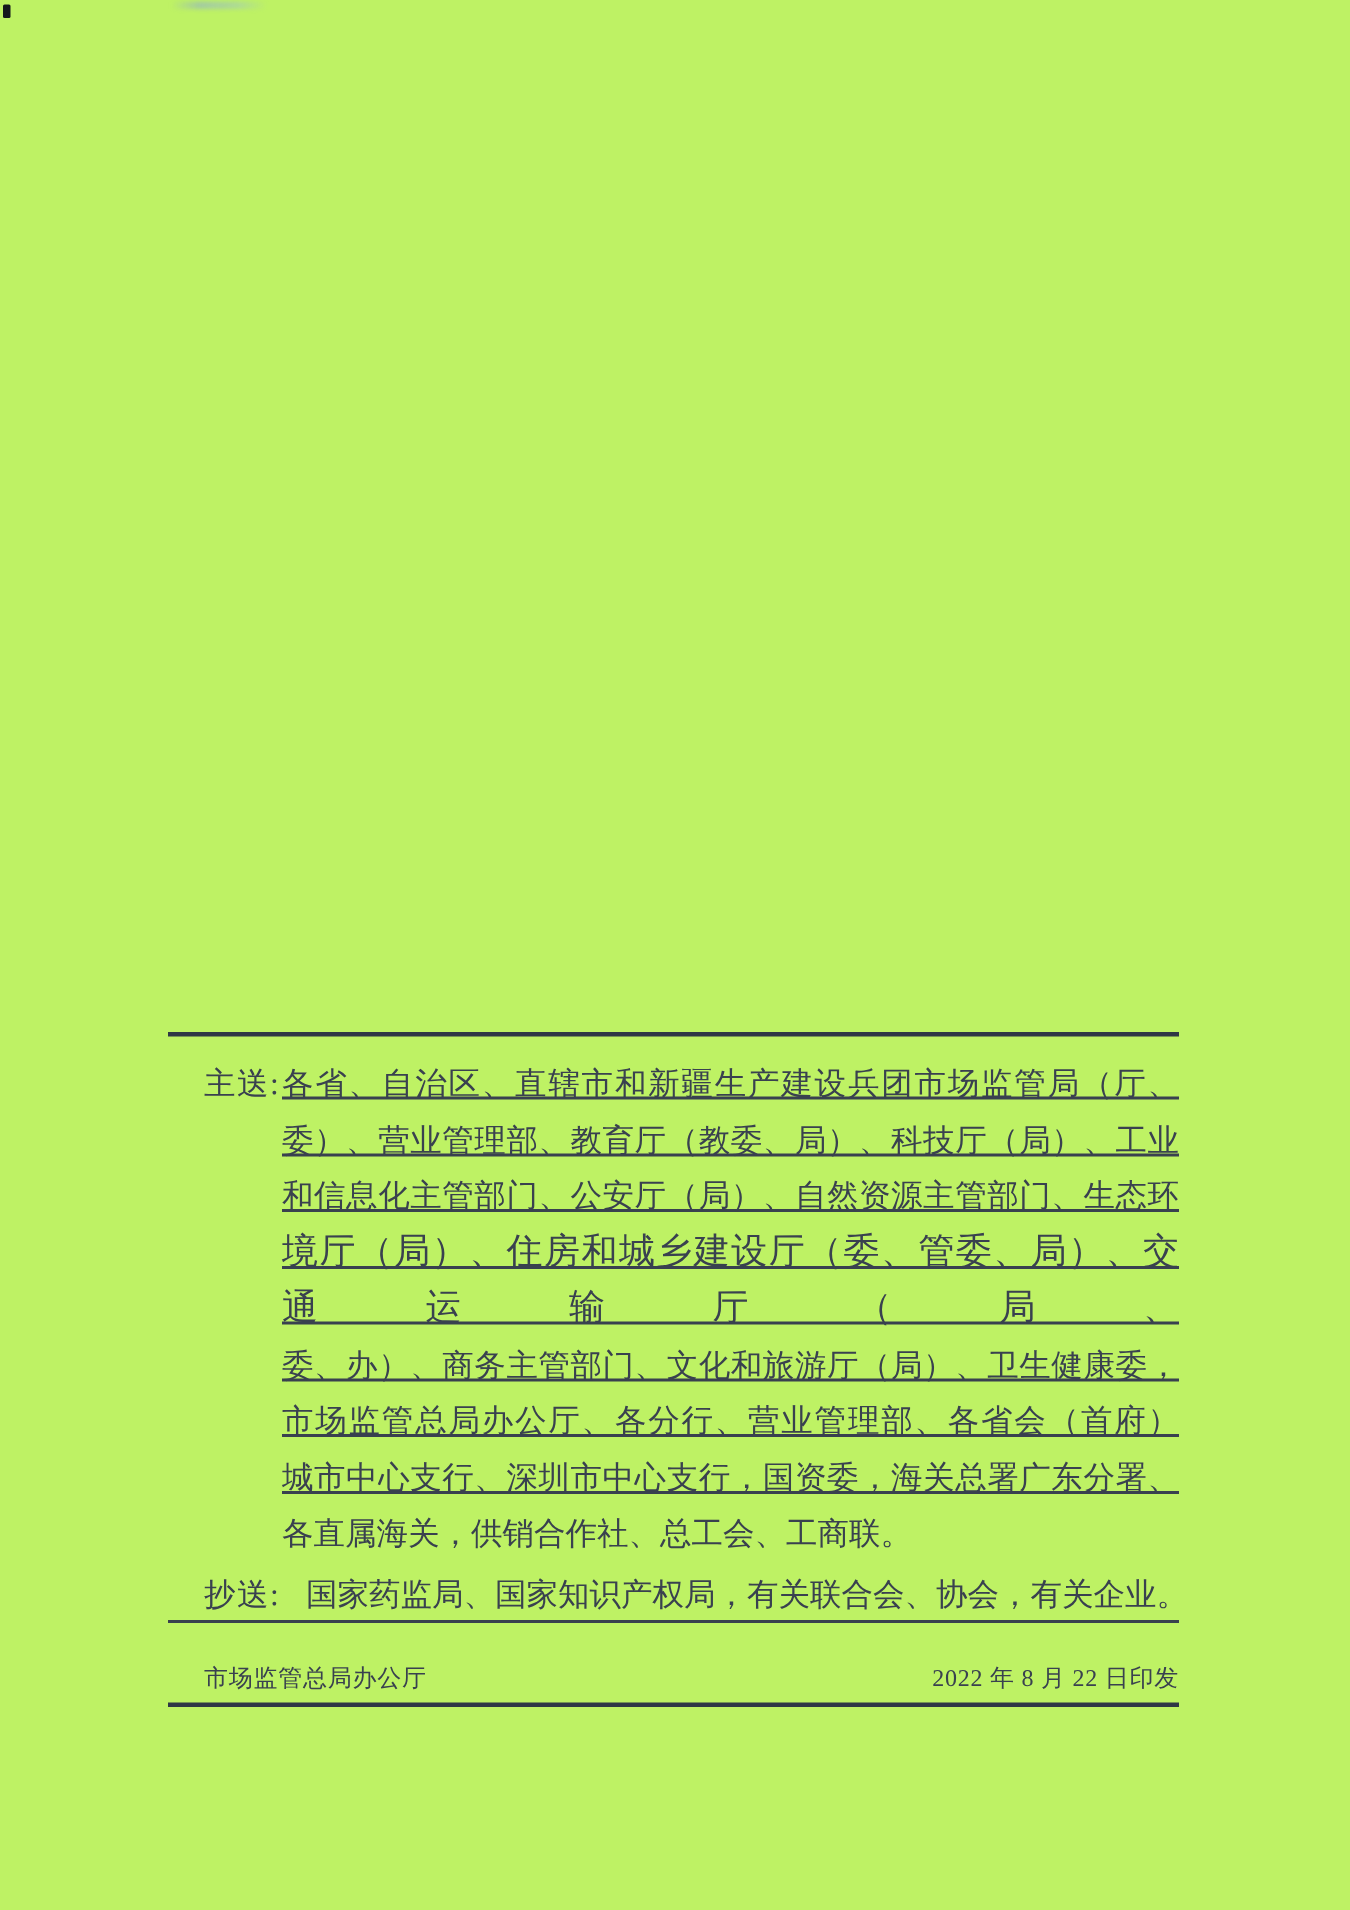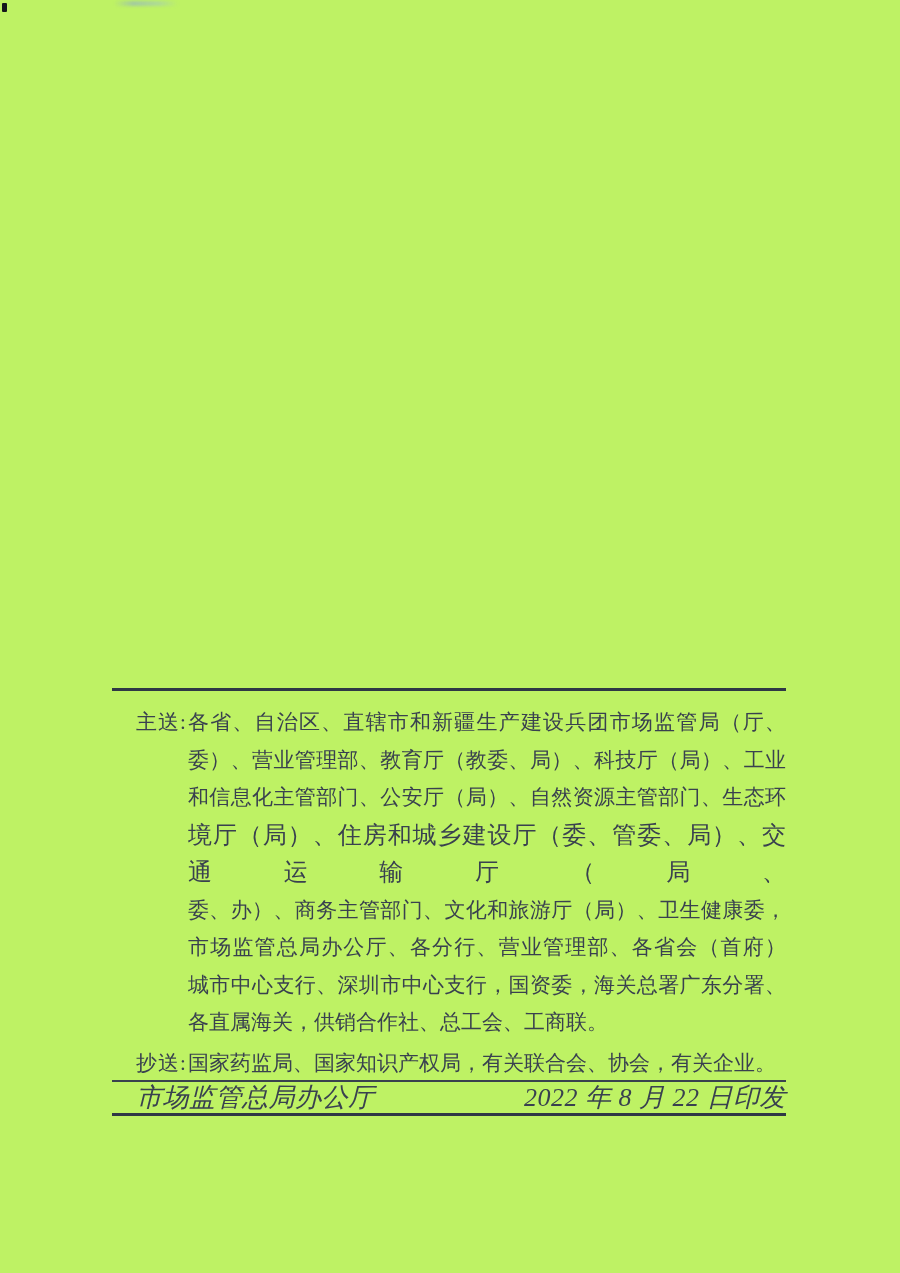--- a/index.html
+++ b/index.html
@@ -66,6 +66,7 @@
     text-align: justify;
     text-align-last: justify;
     text-justify: inter-character;
+    text-decoration: underline;
   }
   .dist-line.dense { font-size: 24px; }
   .copy-row .dist-line { line-height: 30px; }

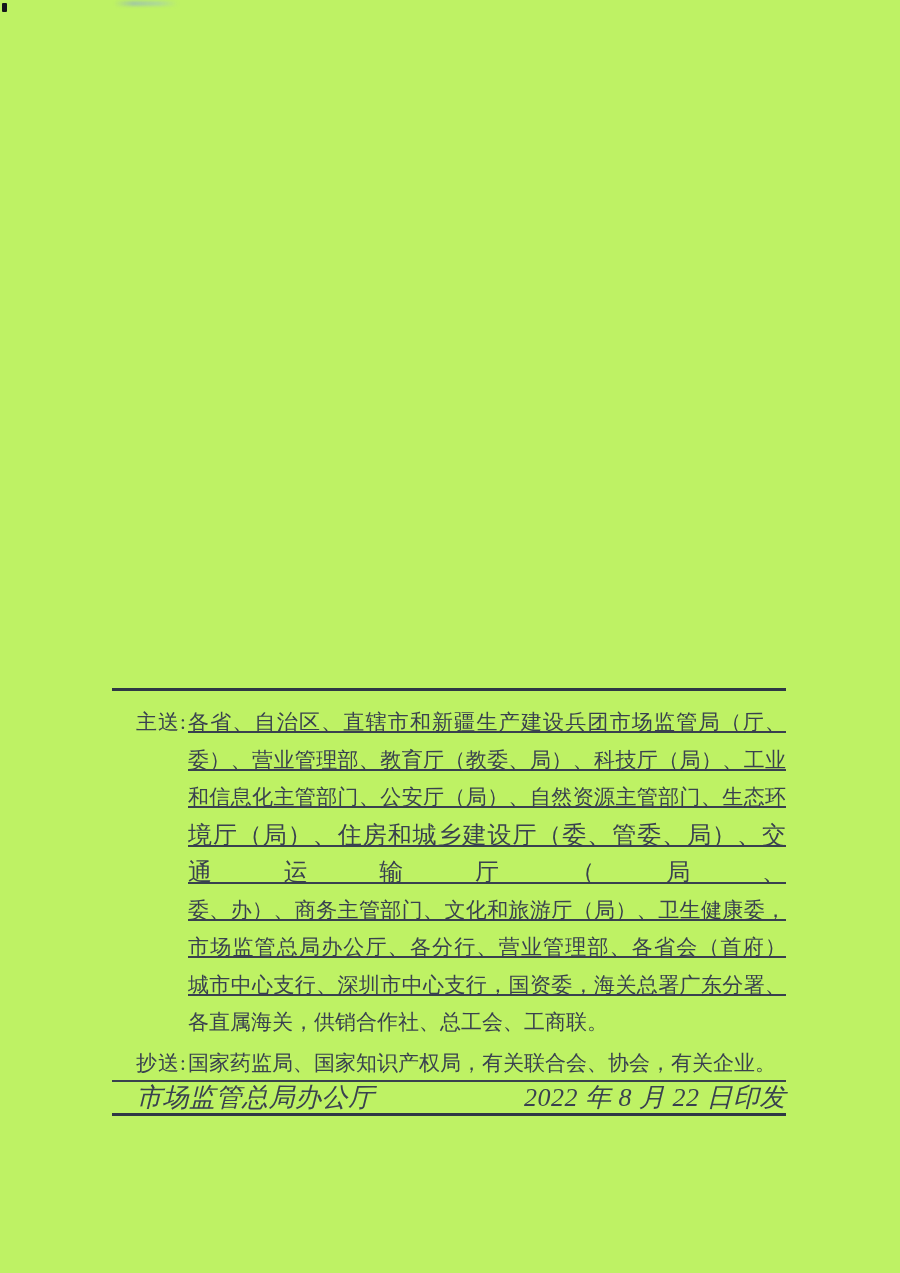--- a/index.html
+++ b/index.html
@@ -42,7 +42,7 @@
 
   .dist-row { display: flex; align-items: flex-start; }
   .main-row { margin-top: 13px; }
-  .copy-row { margin-top: 6px; }
+  .copy-row { margin-top: 6px; gap: 16px; }
 
   .dist-label {
     flex: 0 0 76px;

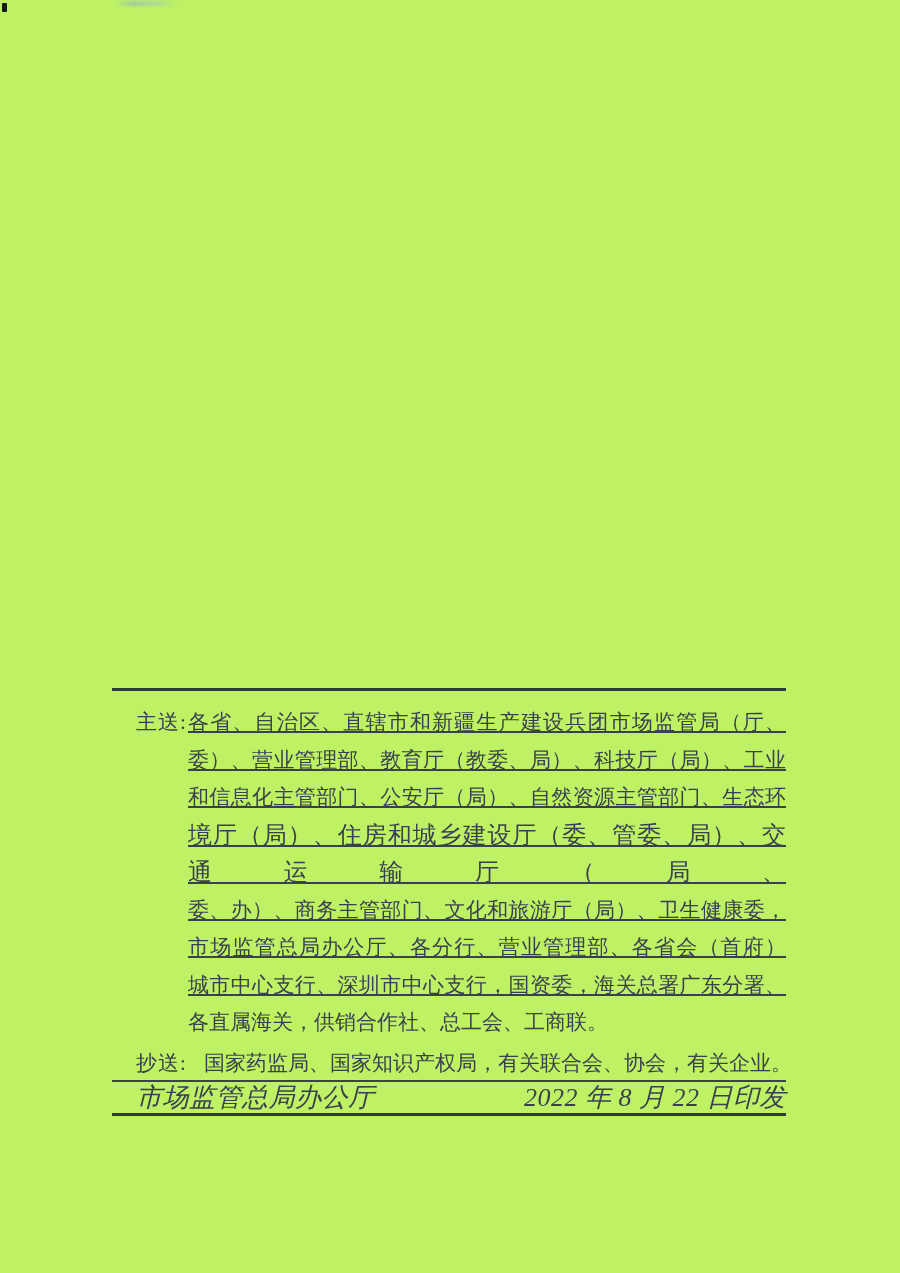--- a/index.html
+++ b/index.html
@@ -75,11 +75,10 @@
     display: flex;
     justify-content: space-between;
     align-items: baseline;
-    margin-top: 2px;
+    margin-top: 24px;
     padding-left: 24px;
-    font-size: 26px;
+    font-size: 16px;
     line-height: 28px;
-    font-style: italic;
   }
   .footer-issuer { letter-spacing: 0.5px; }
   .footer-date { letter-spacing: 0.5px; }

